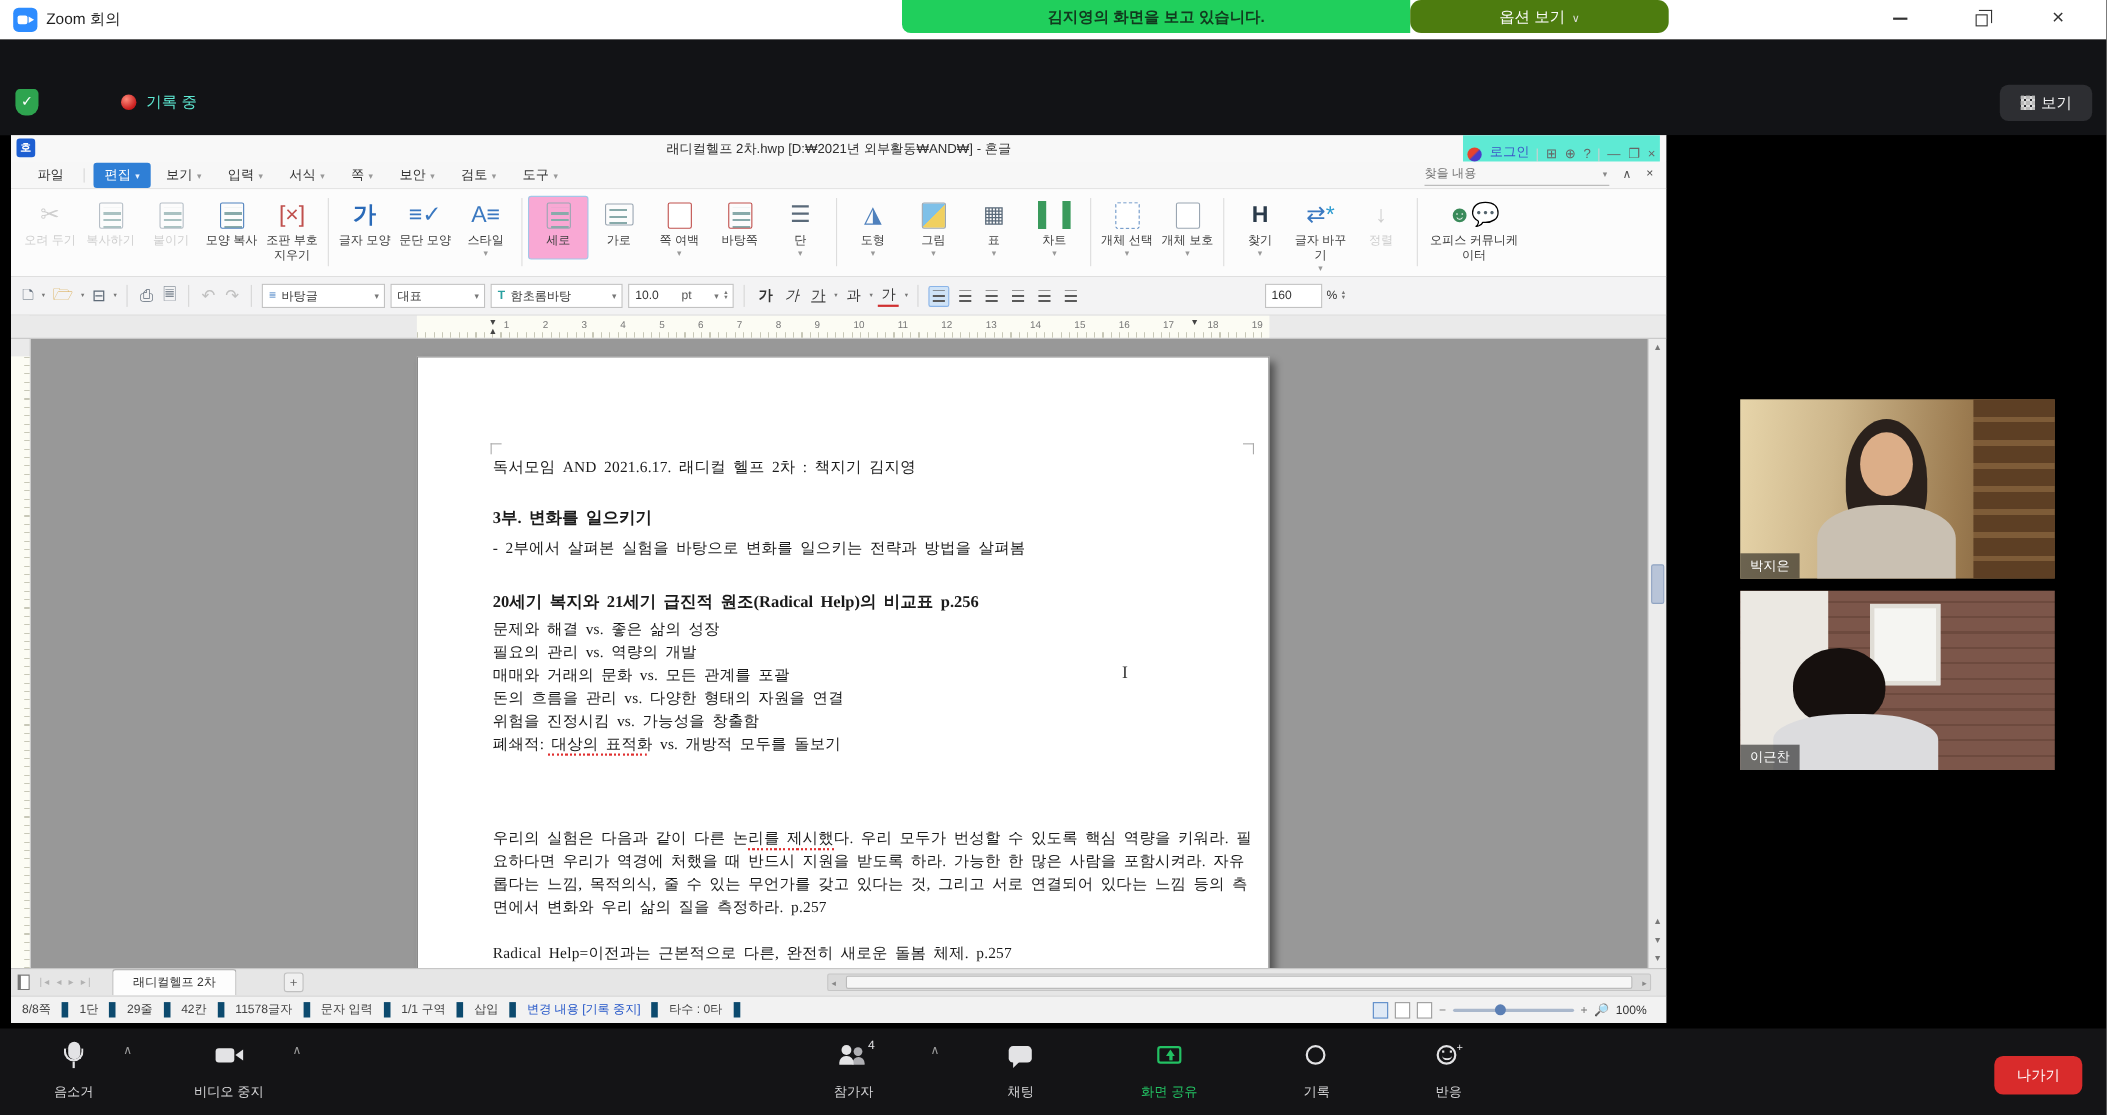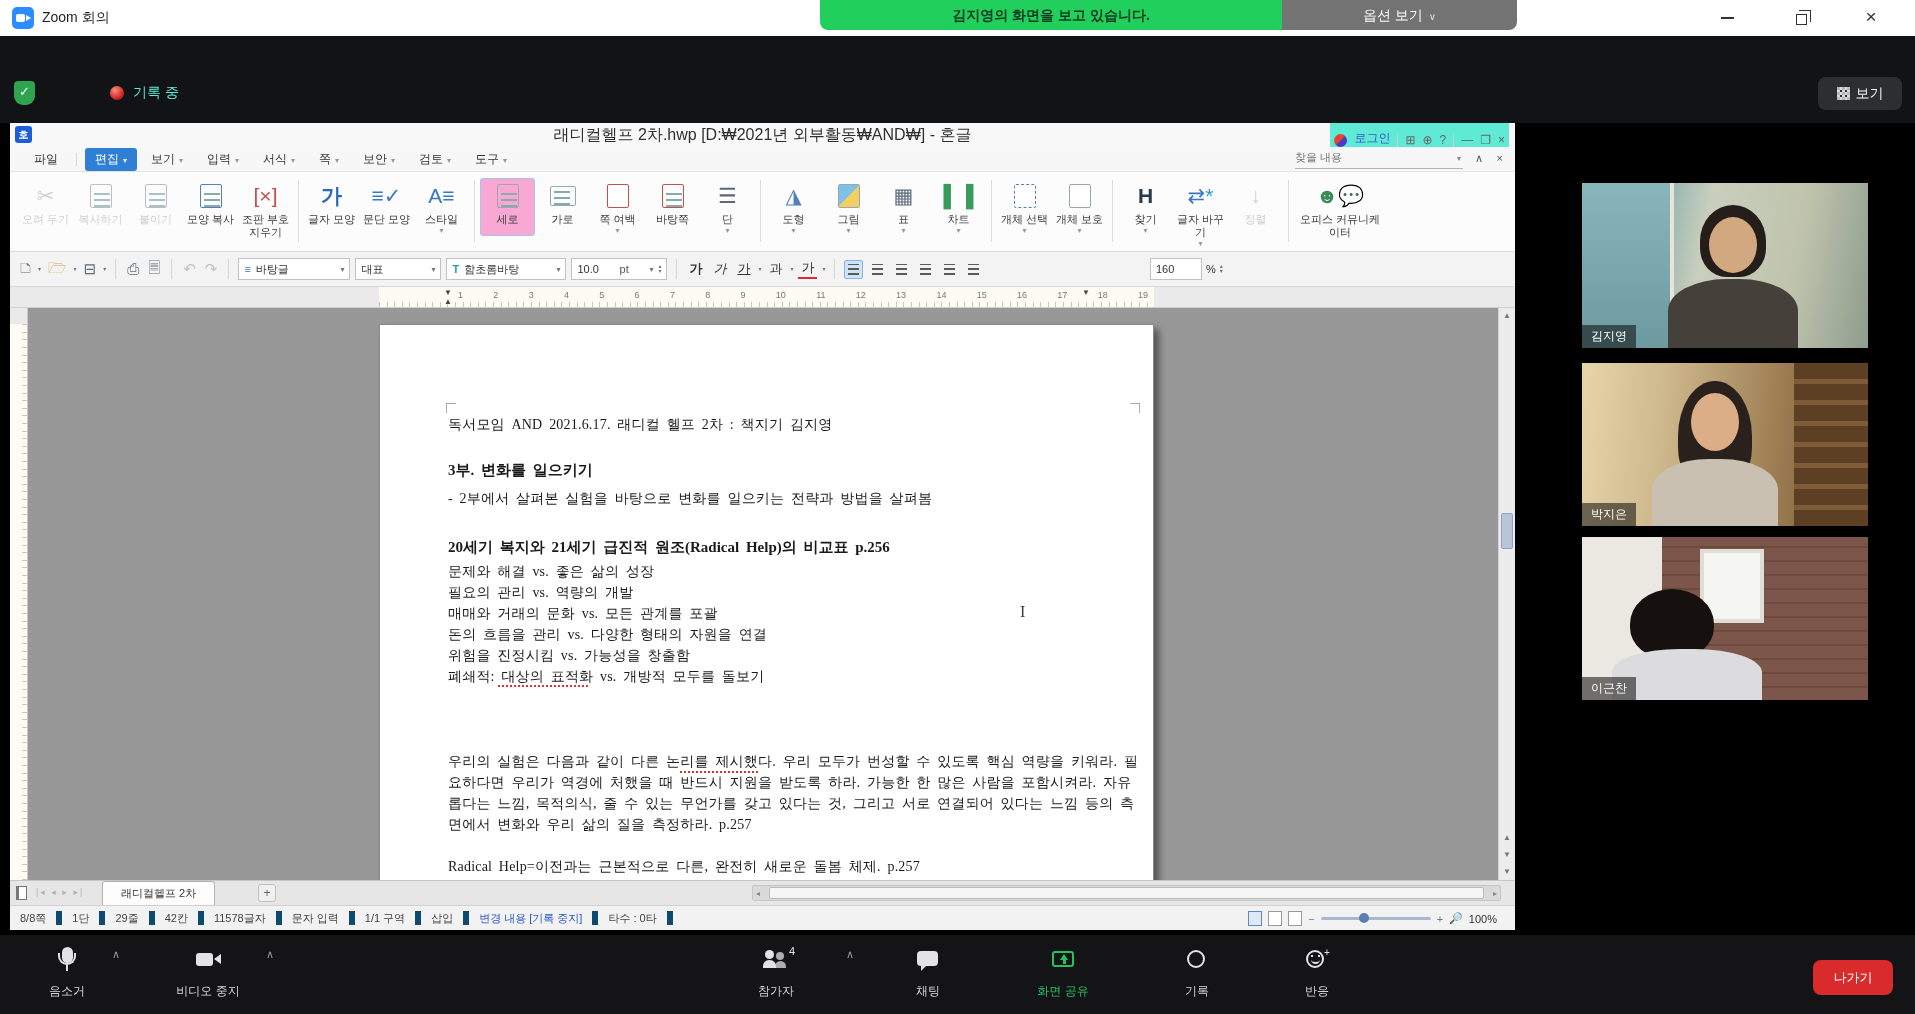--- a/index.html
+++ b/index.html
@@ -13,7 +13,7 @@
   .zlogo .cam:after { content:""; position:absolute; left:10px; top:1px; border-left:5px solid #fff; border-top:3px solid transparent; border-bottom:3px solid transparent; }
   .ztitle { position:absolute; left:42px; top:9px; font-size:14px; color:#1f1f1f; }
   .zbanner { position:absolute; left:820px; top:0; width:462px; height:30px; background:#20cf5c; color:#113a1e; font-size:14px; font-weight:bold; text-align:center; line-height:30px; border-bottom-left-radius:8px; }
-  .zoptions { position:absolute; left:1282px; top:0; width:235px; height:30px; background:#737373; color:#fafafa; font-size:14px; text-align:center; line-height:30px; border-bottom-right-radius:8px; }
+  .zoptions { position:absolute; left:1282px; top:0; width:235px; height:30px; background:#4d7c0f; color:#fafafa; font-size:14px; text-align:center; line-height:30px; border-bottom-right-radius:8px;border-radius:10px; }
   .zoptions .caret { font-size:10px; color:#ddd; margin-left:6px; }
   .wbtn { position:absolute; top:6px; width:30px; height:22px; text-align:center; color:#333; font-size:15px; line-height:22px; }
   .wbtn.min { left:1712px; } .wbtn.min:after { content:""; display:inline-block; width:13px; height:2px; background:#333; vertical-align:middle; }

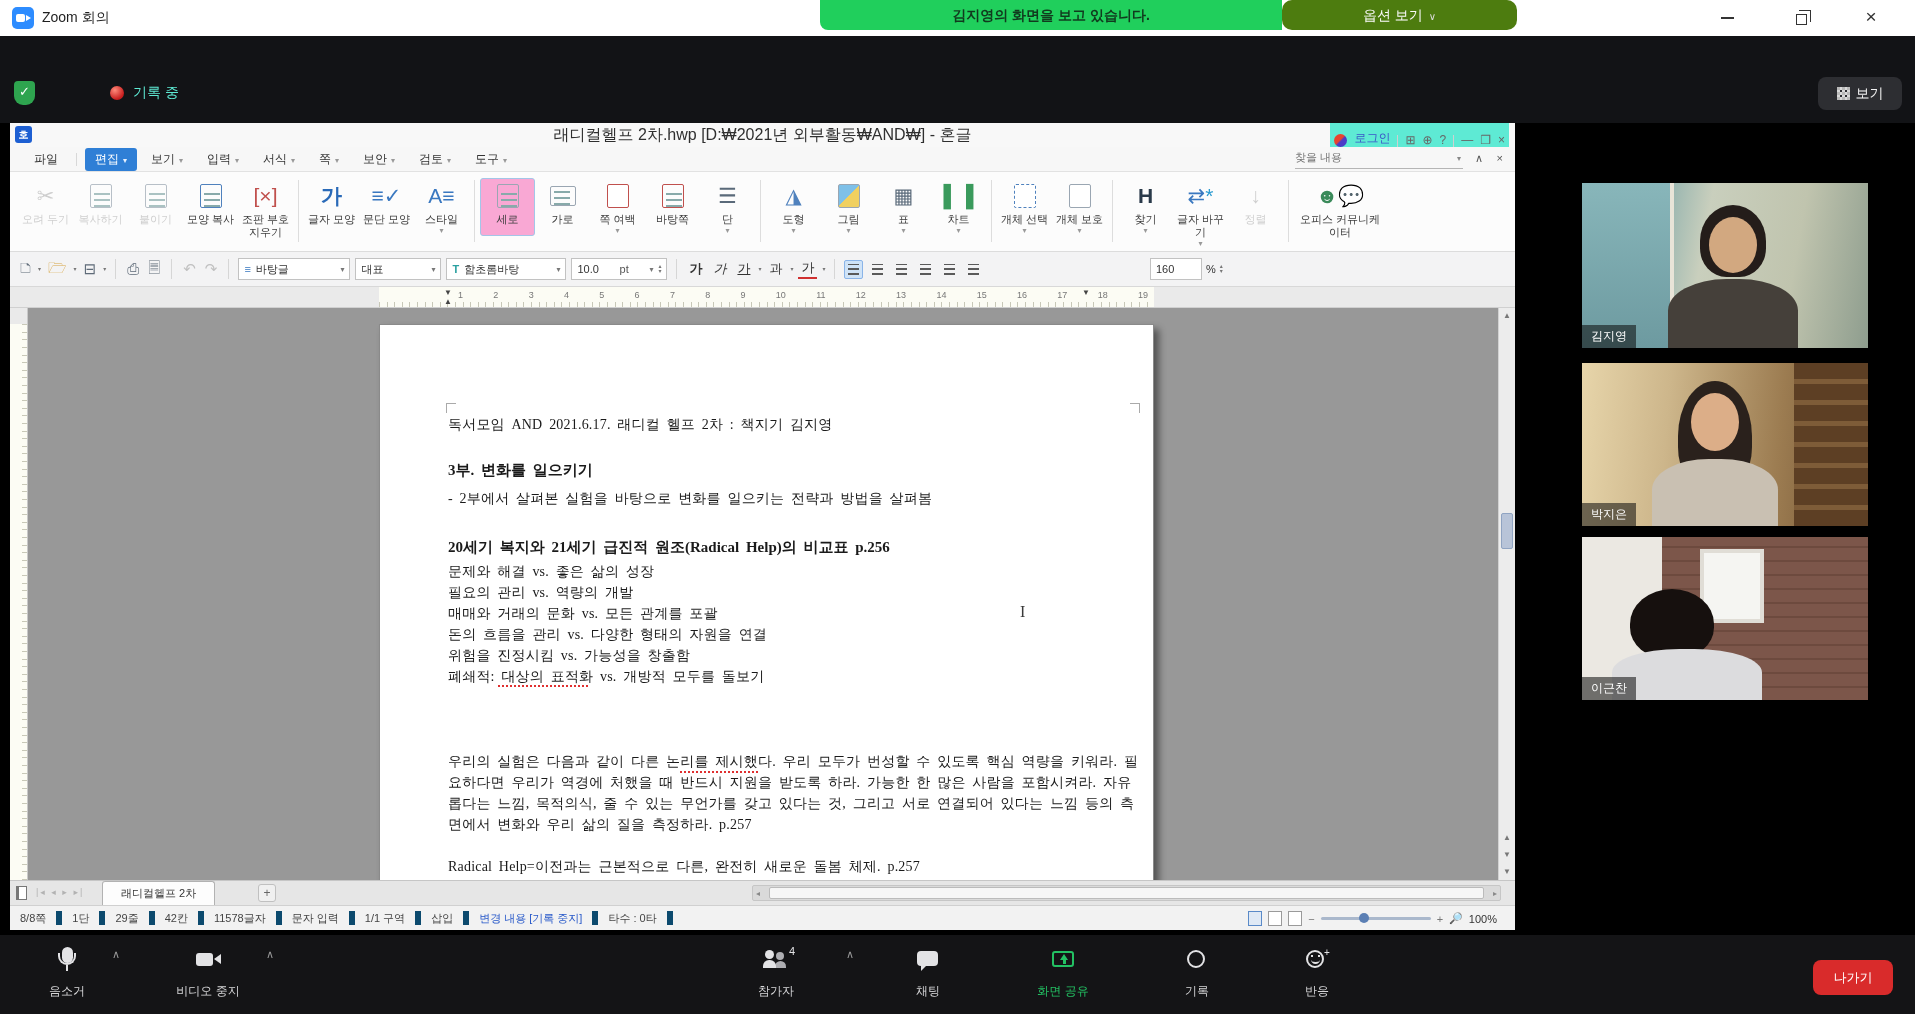--- a/index.html
+++ b/index.html
@@ -35,7 +35,7 @@
   .hwp { position:absolute; left:10px; top:123px; width:1505px; height:807px; background:#f7f7f7; font-size:12px; color:#333; }
   .hwp-titlebar { position:absolute; left:0; top:0; width:100%; height:24px; background:#f8f8f8; }
   .happicon { position:absolute; left:5px; top:3px; width:17px; height:17px; background:#1d5fd2; border-radius:3px; color:#fff; font-size:10px; font-weight:bold; text-align:center; line-height:17px; }
-  .htitle { position:absolute; left:0; top:0; width:100%; text-align:center; font-size:16px; line-height:24px; color:#2f2f2f; }
+  .htitle { position:absolute; left:0; top:0; width:100%; text-align:center; font-size:12px; line-height:24px; color:#2f2f2f; }
   .hlogin { position:absolute; right:6px; top:0; height:24px; display:flex; align-items:flex-end; gap:7px; background:#5eead4; padding:0 4px; }
   .logindot { width:13px; height:13px; border-radius:50%; background:linear-gradient(135deg,#e8432e 45%,#4a3cc8 55%); }
   .loginlabel { color:#3c55c8; font-size:12px; }

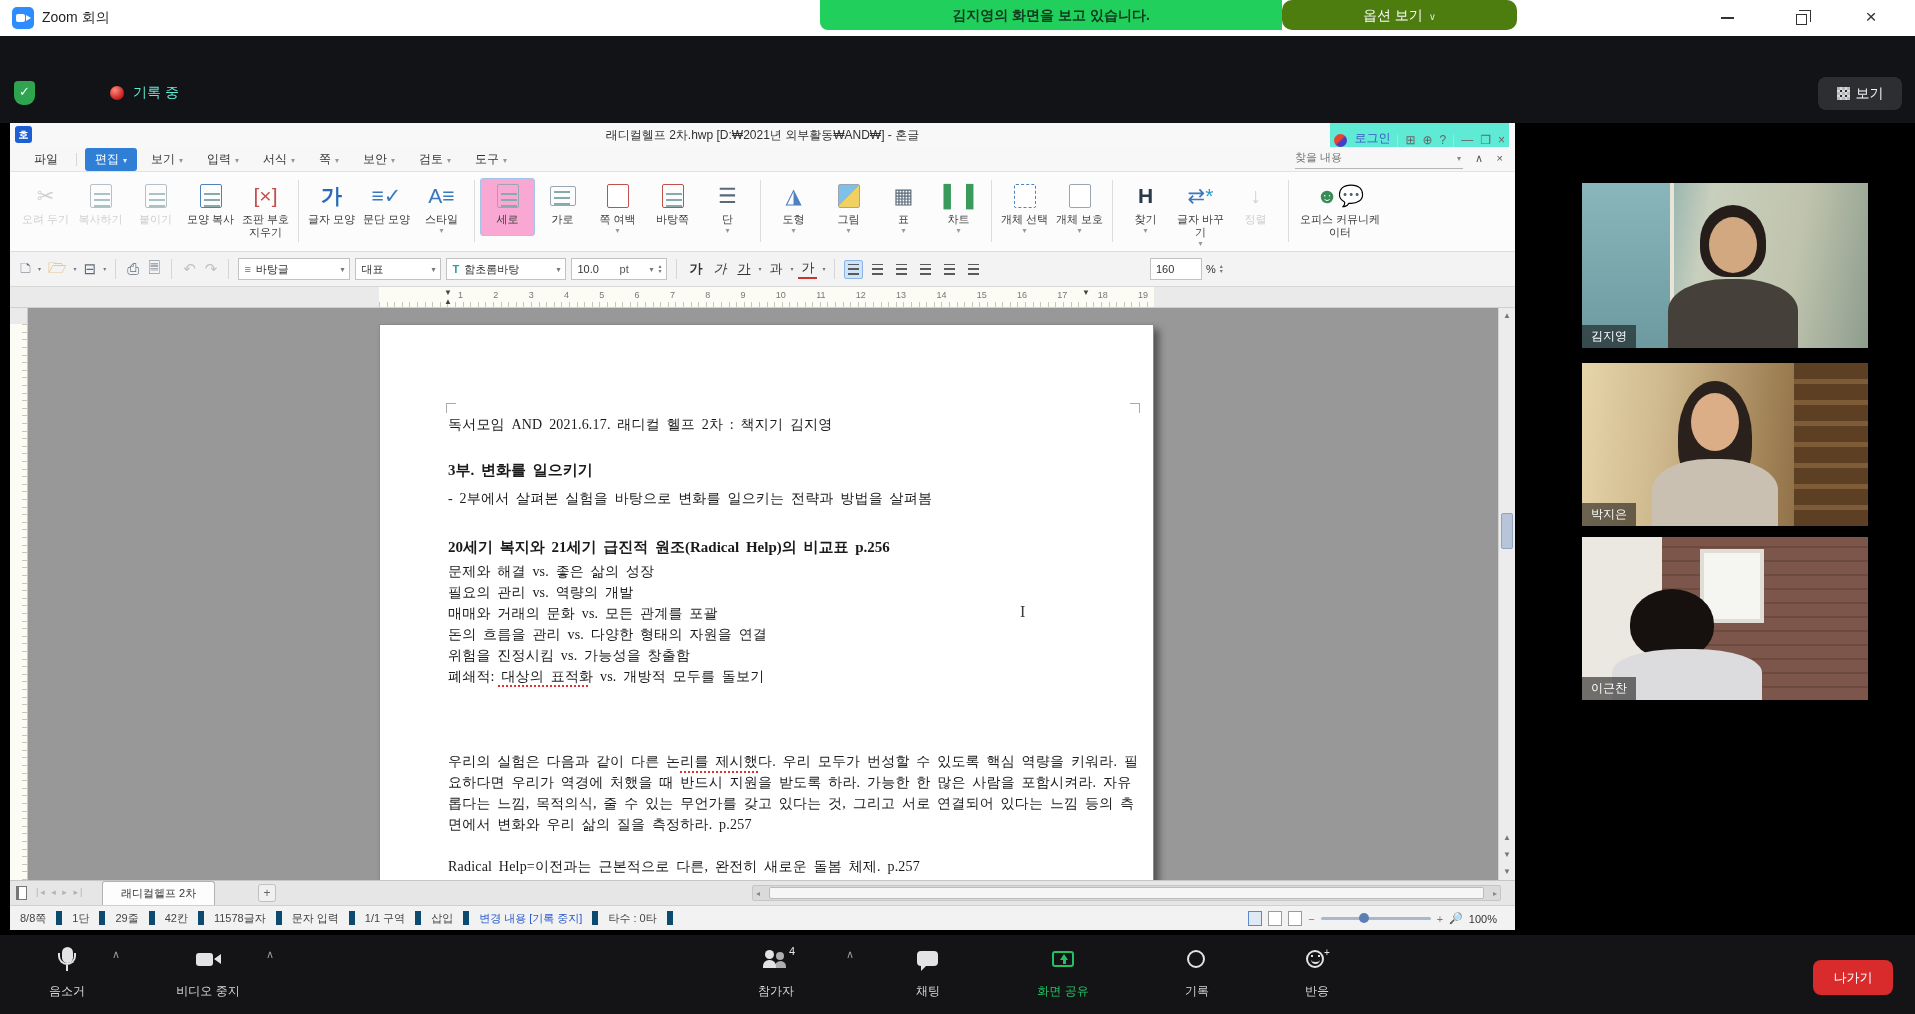--- a/index.html
+++ b/index.html
@@ -535,13 +535,6 @@
   </div>
 
   <div class="vpanel">
-    <div class="vid v1 v1bg" style="top:60px;height:165px;">
-      <div class="win"></div>
-      <div class="hair" style="left:118px;top:22px;width:66px;height:72px;background:#241d1a;"></div>
-      <div class="head" style="left:127px;top:34px;width:48px;height:56px;background:#d2a880;"></div>
-      <div class="torso" style="left:86px;top:96px;width:130px;height:70px;background:#45403a;"></div>
-      <div class="vlabel">김지영</div>
-    </div>
     <div class="vid v2 v2bg" style="top:240px;height:163px;">
       <div class="shelf"></div>
       <div class="hair" style="left:96px;top:18px;width:74px;height:110px;background:#2a211c;"></div>

